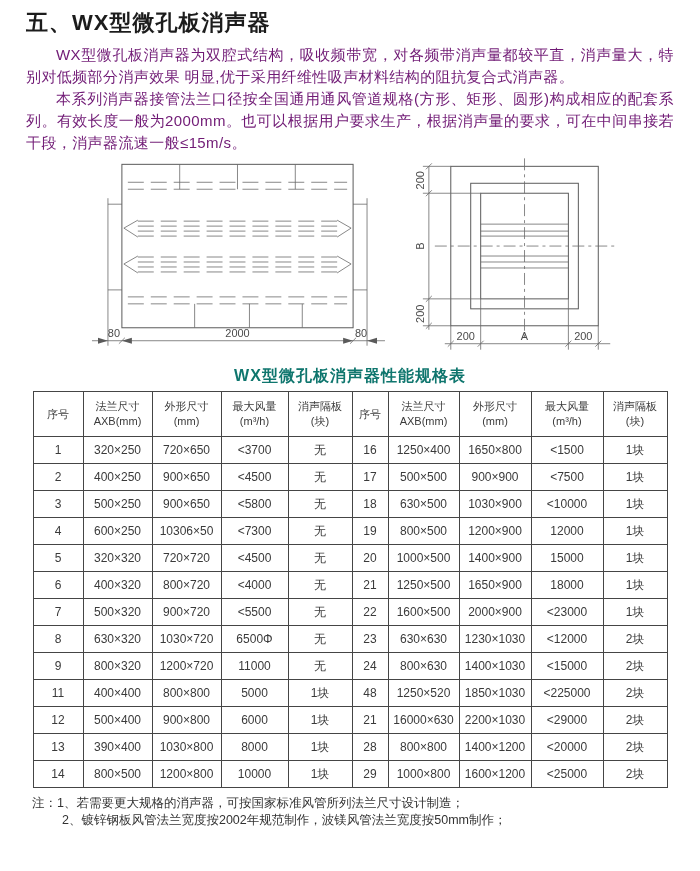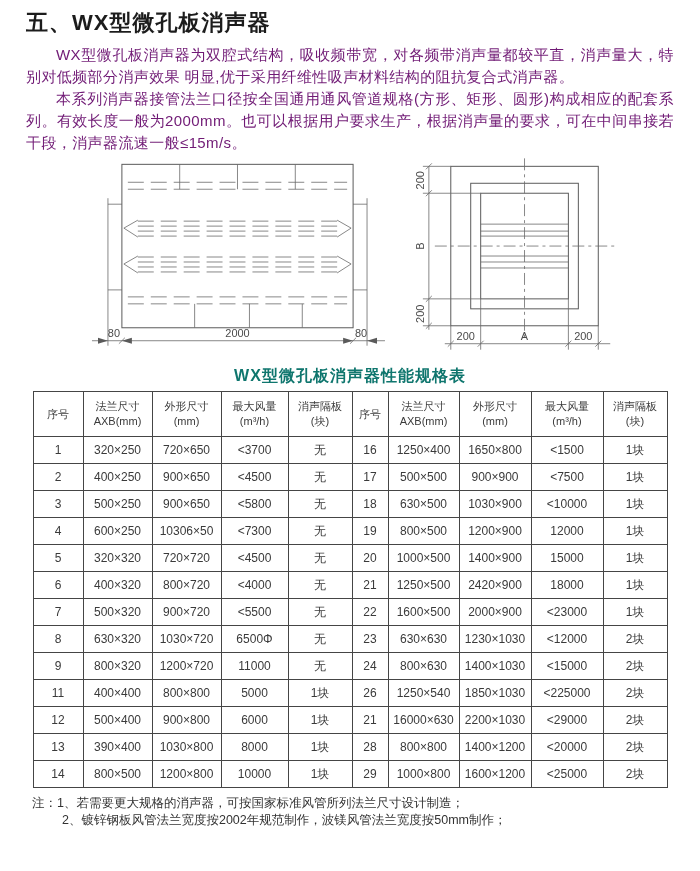--- a/index.html
+++ b/index.html
@@ -271,7 +271,7 @@
           <td>无</td>
           <td>21</td>
           <td>1250×500</td>
-          <td>2420×900</td>
+          <td>1650×900</td>
           <td>18000</td>
           <td>1块</td>
         </tr>

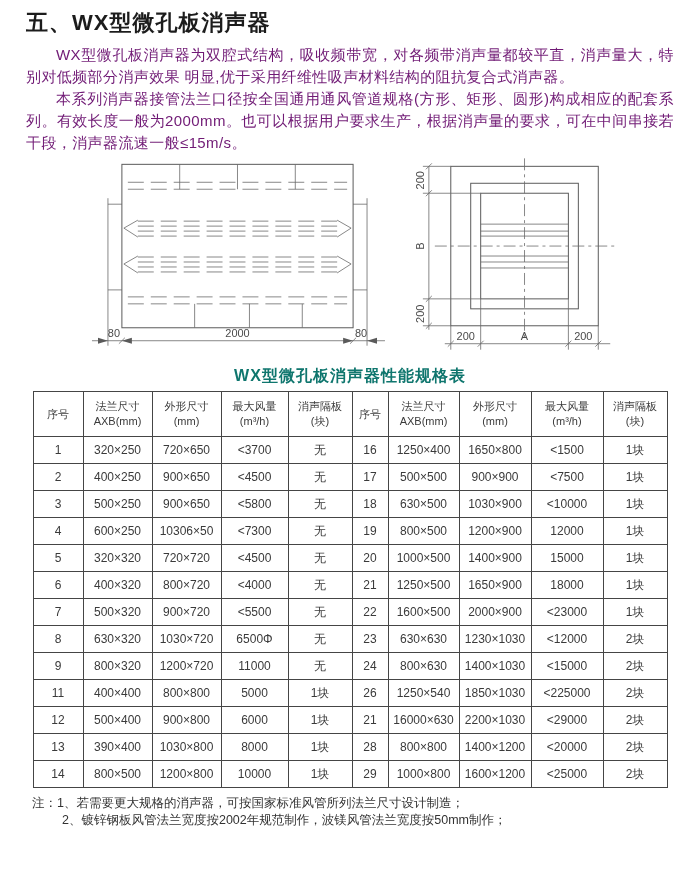--- a/index.html
+++ b/index.html
@@ -317,7 +317,7 @@
           <td>800×800</td>
           <td>5000</td>
           <td>1块</td>
-          <td>26</td>
+          <td>48</td>
           <td>1250×540</td>
           <td>1850×1030</td>
           <td>&lt;225000</td>

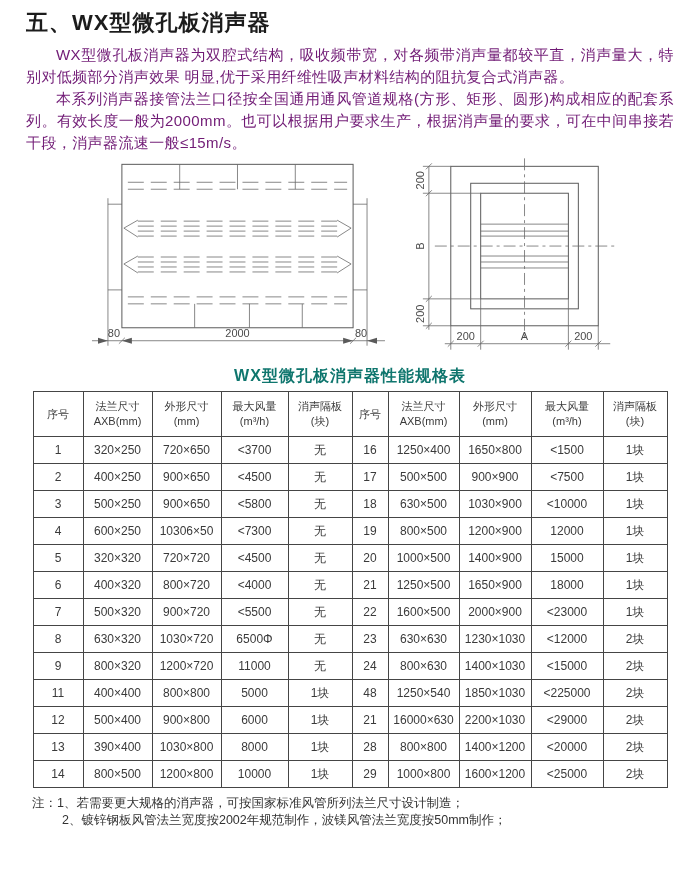--- a/index.html
+++ b/index.html
@@ -318,7 +318,7 @@
           <td>5000</td>
           <td>1块</td>
           <td>48</td>
-          <td>1250×540</td>
+          <td>1250×520</td>
           <td>1850×1030</td>
           <td>&lt;225000</td>
           <td>2块</td>

